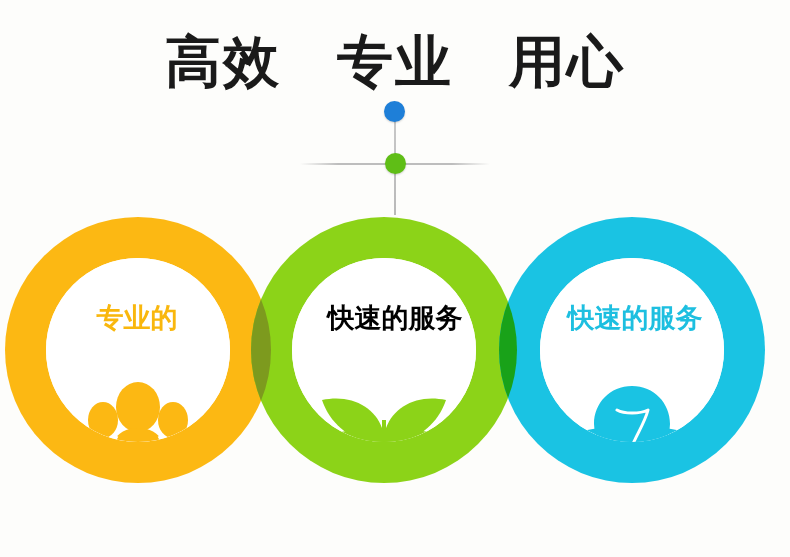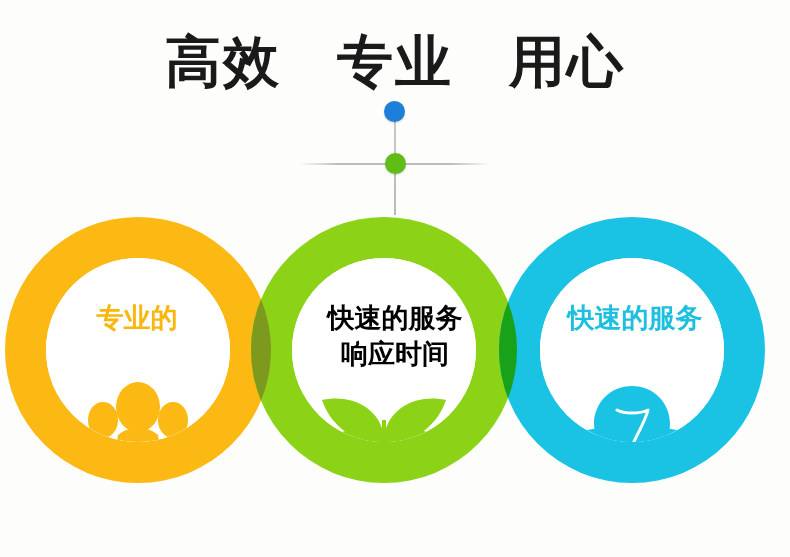--- a/index.html
+++ b/index.html
@@ -276,7 +276,6 @@
 
   <div class="ring-text" id="text-green">
     <span class="line">快速的服务</span>
-    <span class="line">响应时间</span>
   </div>
 
   <div class="ring-text" id="text-cyan">

